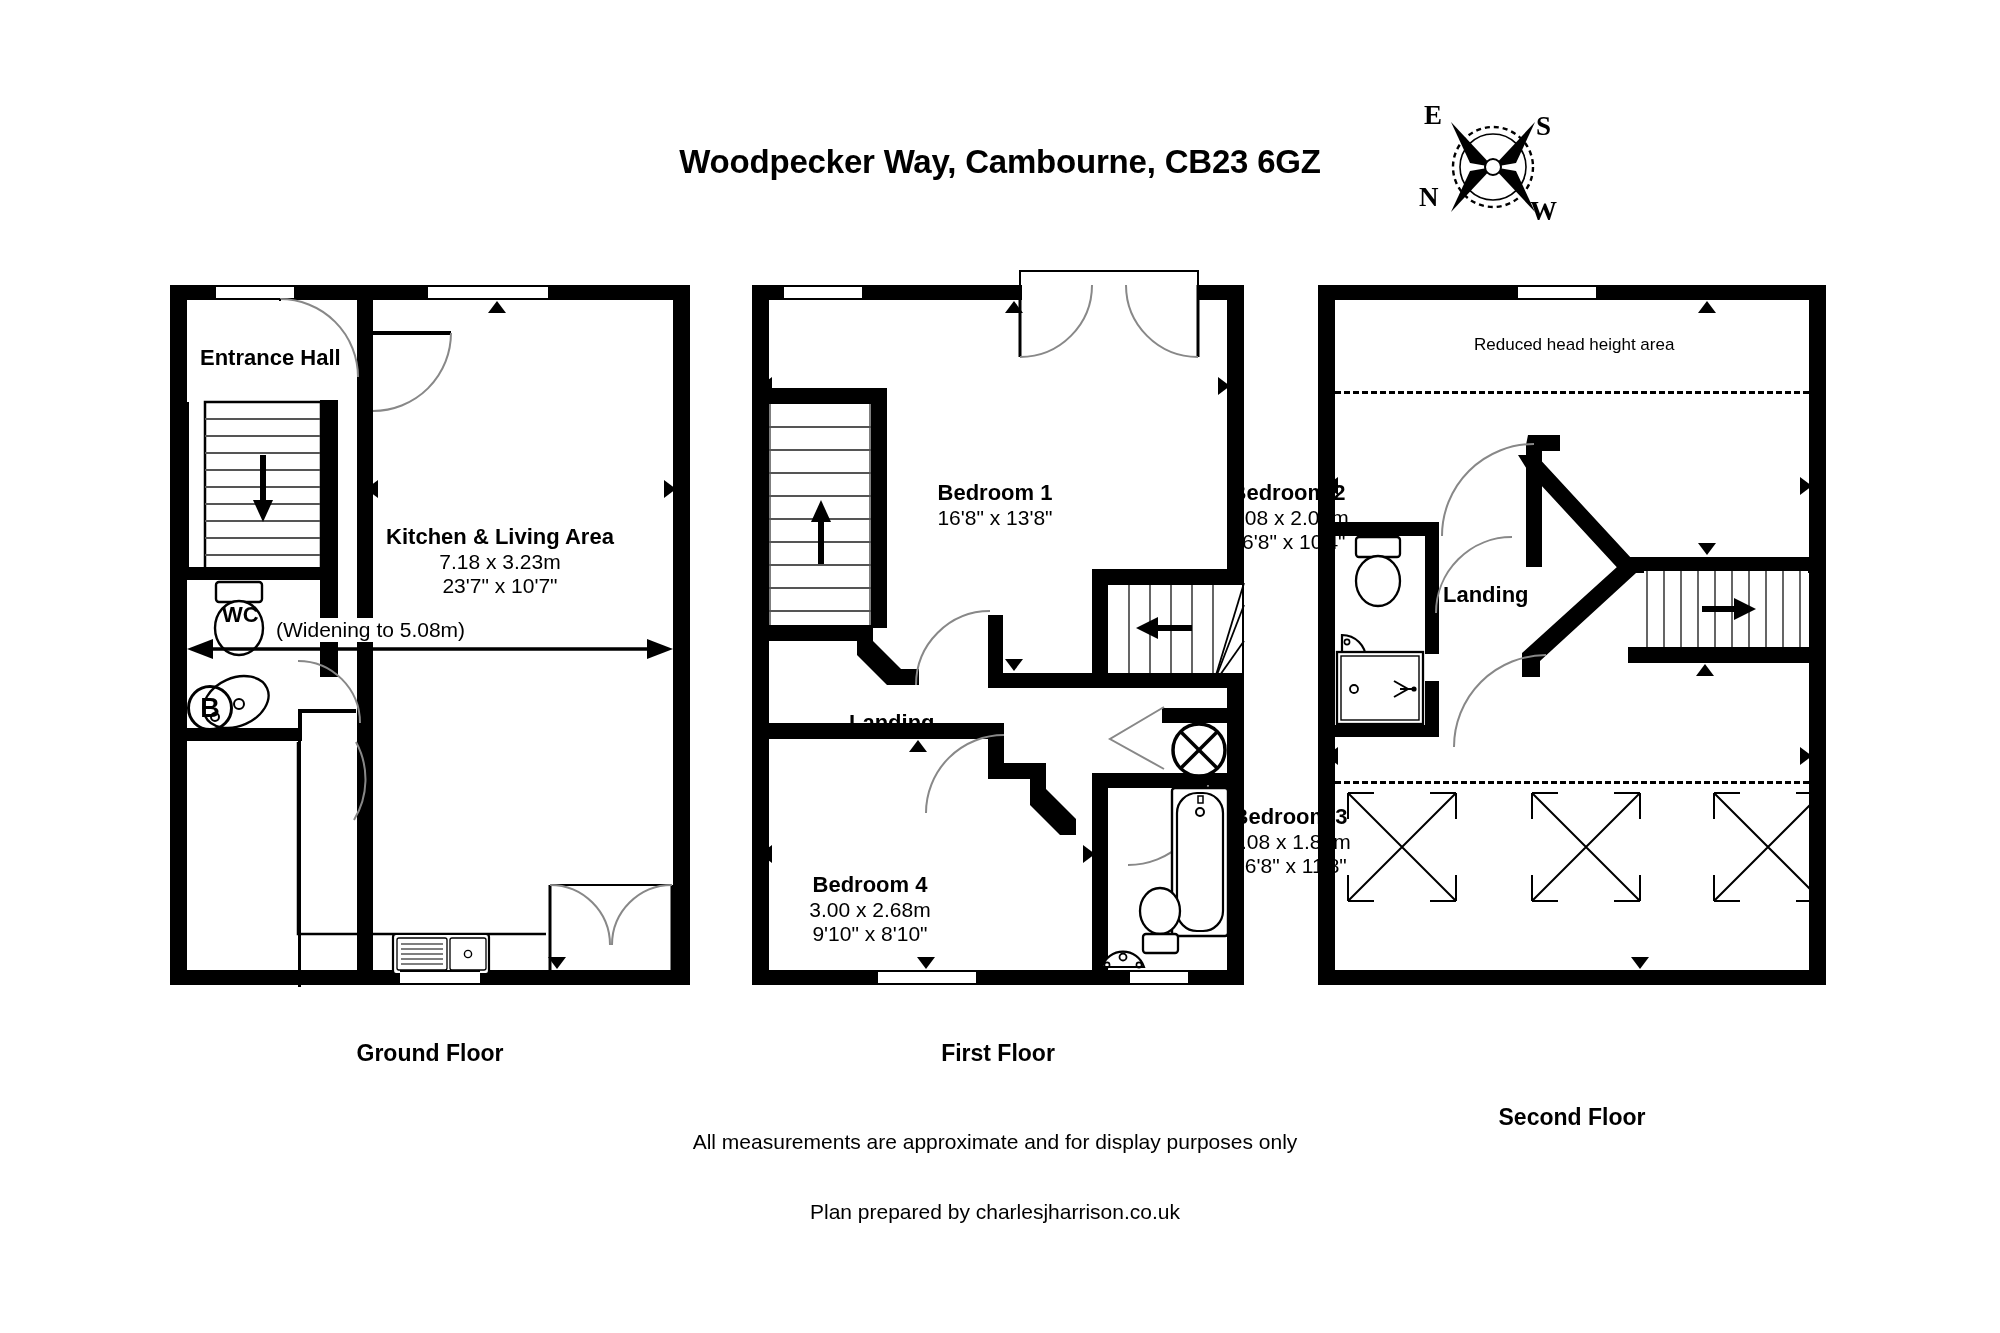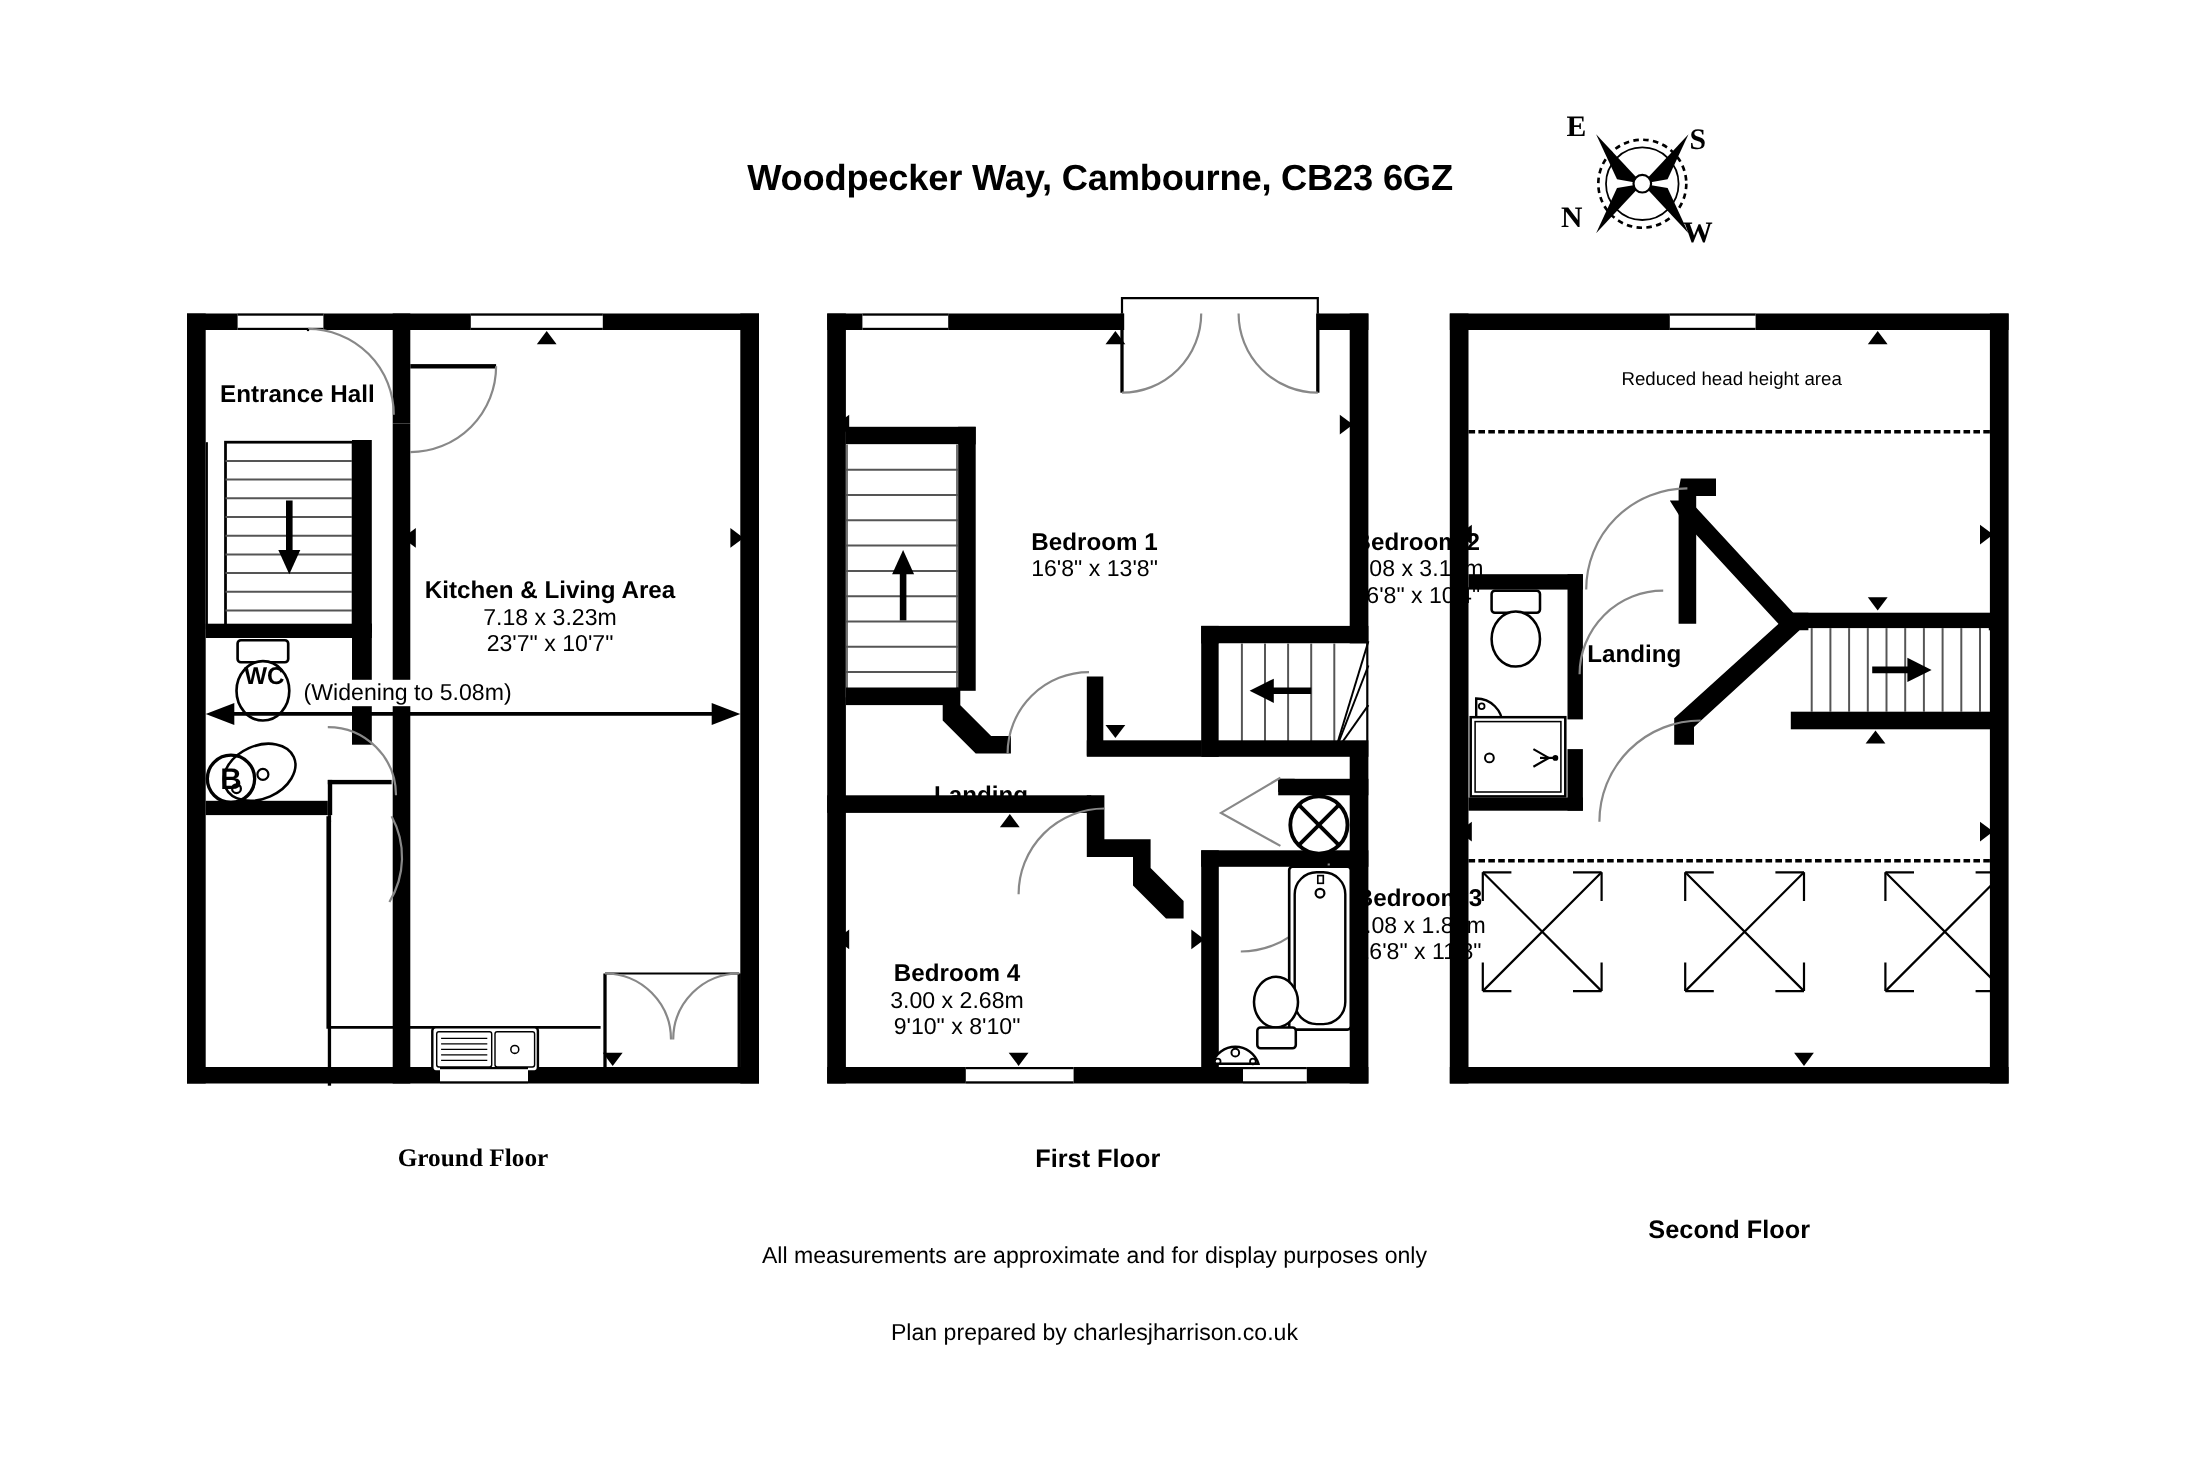--- a/index.html
+++ b/index.html
@@ -548,7 +548,7 @@
   <div class="note" style="left:1474px; top:335px;">Reduced head height area</div>
   <div class="rlabel" style="left:1038px; top:440px; width:500px;">
     <span class="nm">Bedroom 2</span>
-    <span class="dim">5.08 x 3.16m</span>
+    <span class="dim">5.08 x 2.04m</span>
     <span class="dim">16'8" x 10'4"</span>
   </div>
   <div class="rlabel-left" style="left:1443px; top:582px;">Landing</div>

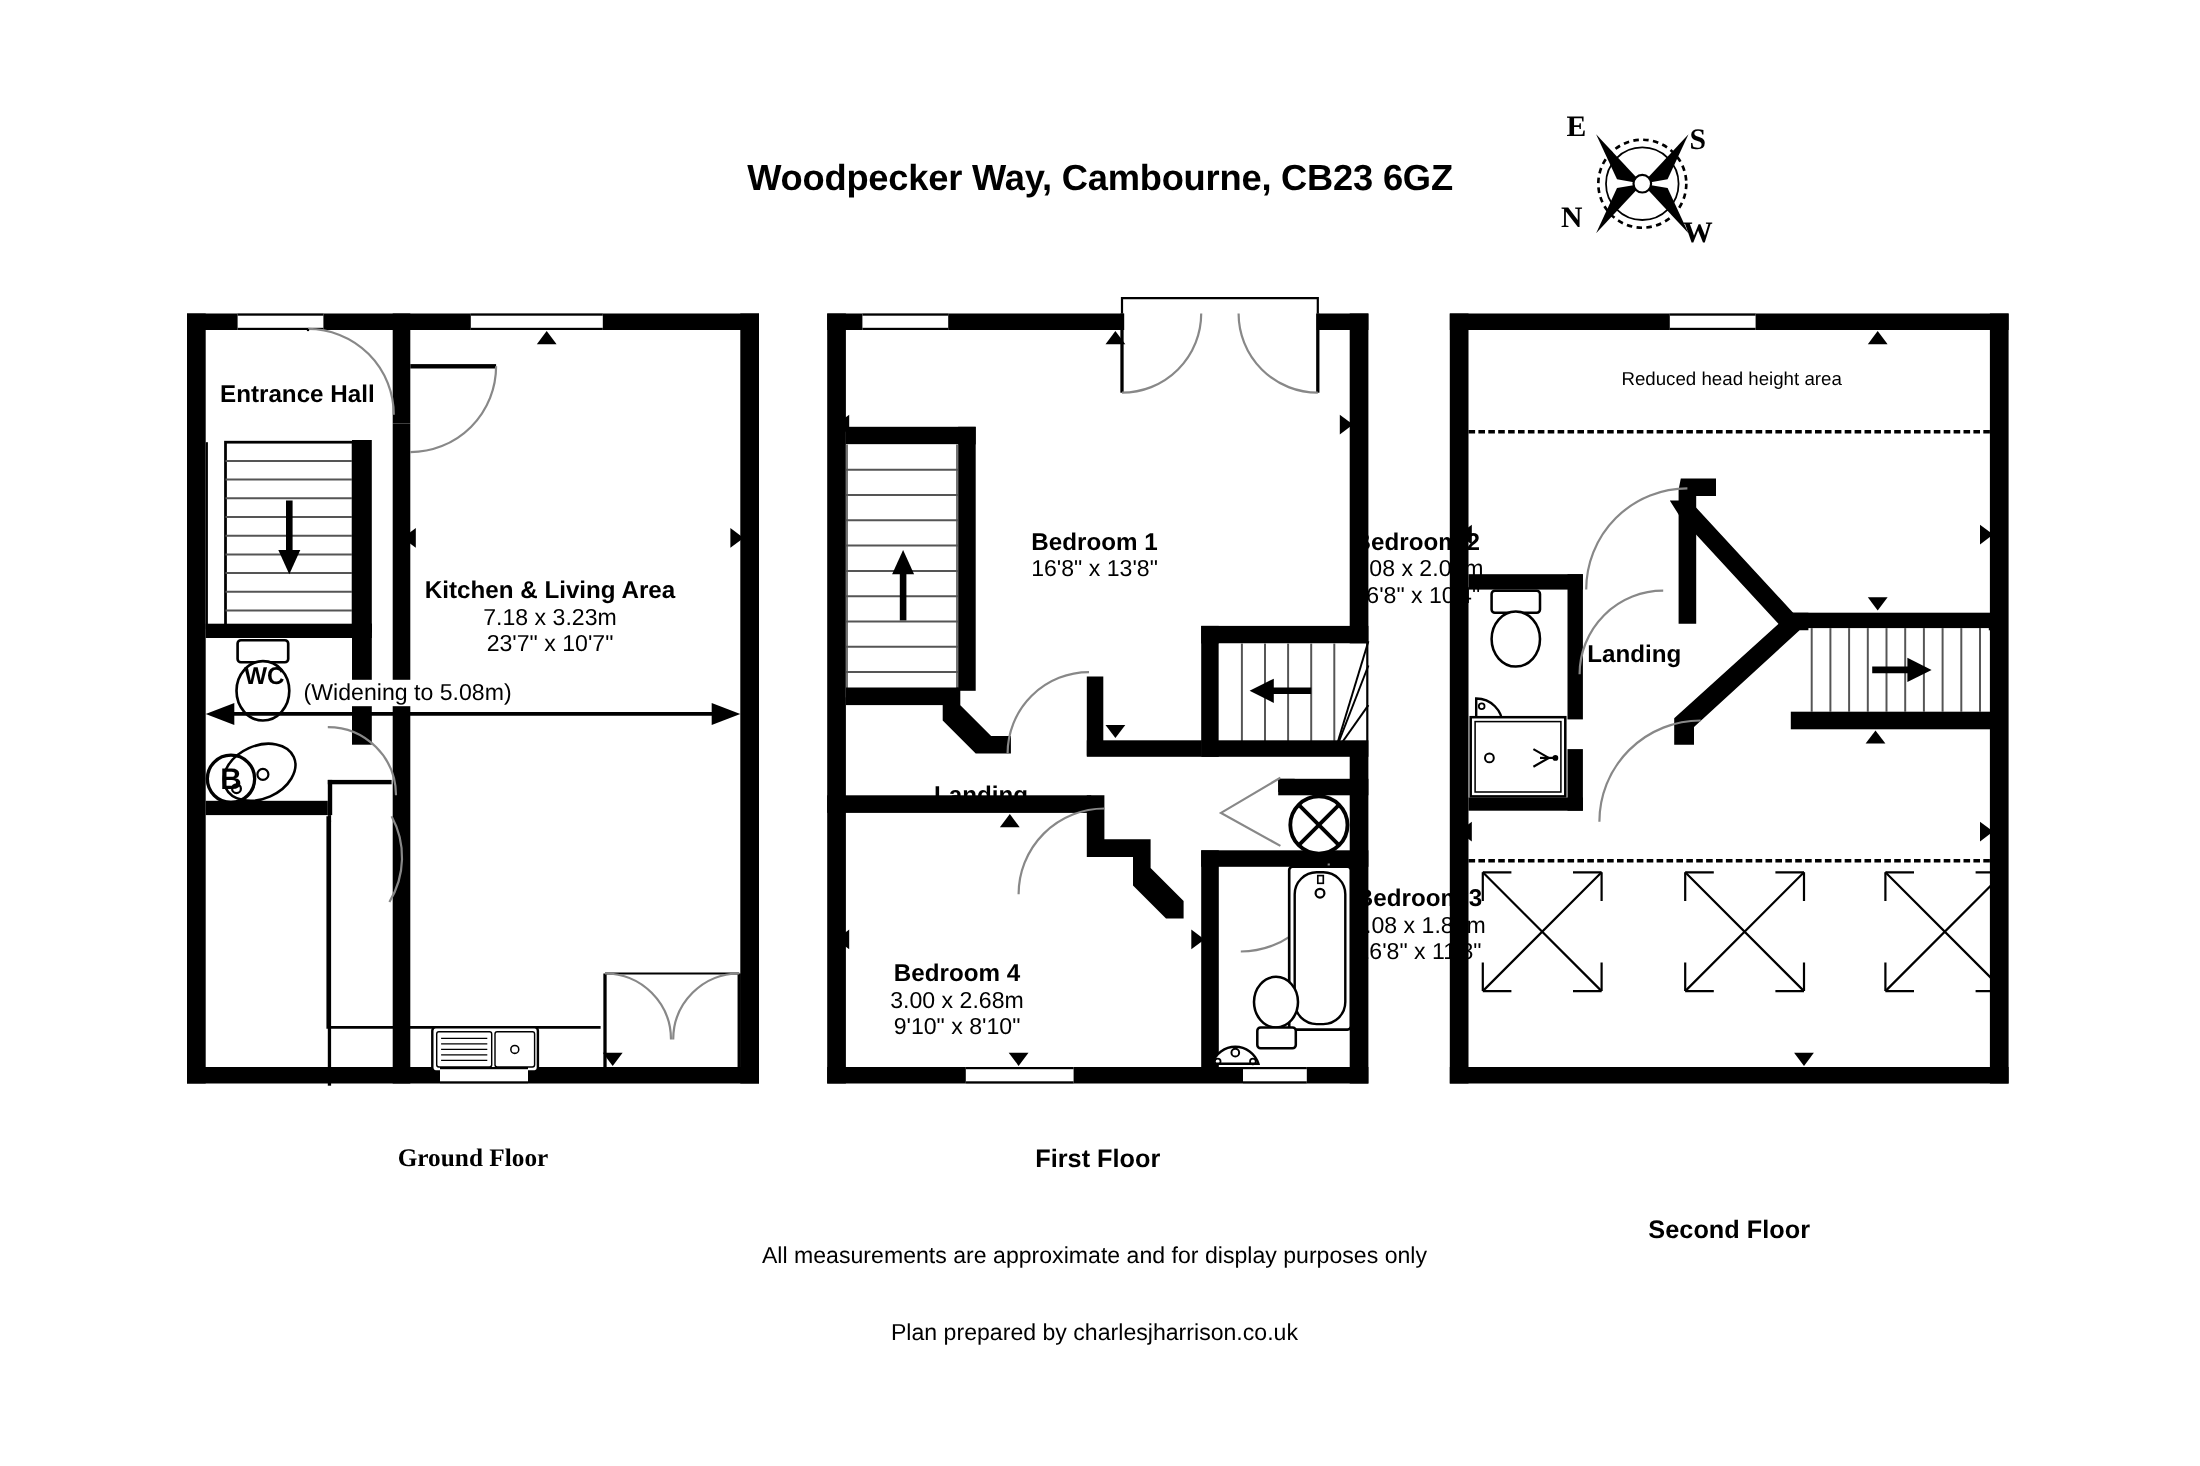--- a/index.html
+++ b/index.html
@@ -558,7 +558,7 @@
     <span class="dim">16'8" x 11'8"</span>
   </div>
 
-  <div class="floor-name" style="left:180px; top:1040px; width:500px;font-family:Liberation Serif, serif;">Ground Floor</div>
+  <div class="floor-name" style="left:180px; top:1040px; width:500px;">Ground Floor</div>
   <div class="floor-name" style="left:748px; top:1040px; width:500px;">First Floor</div>
   <div class="floor-name" style="left:1322px; top:1104px; width:500px;">Second Floor</div>
 

